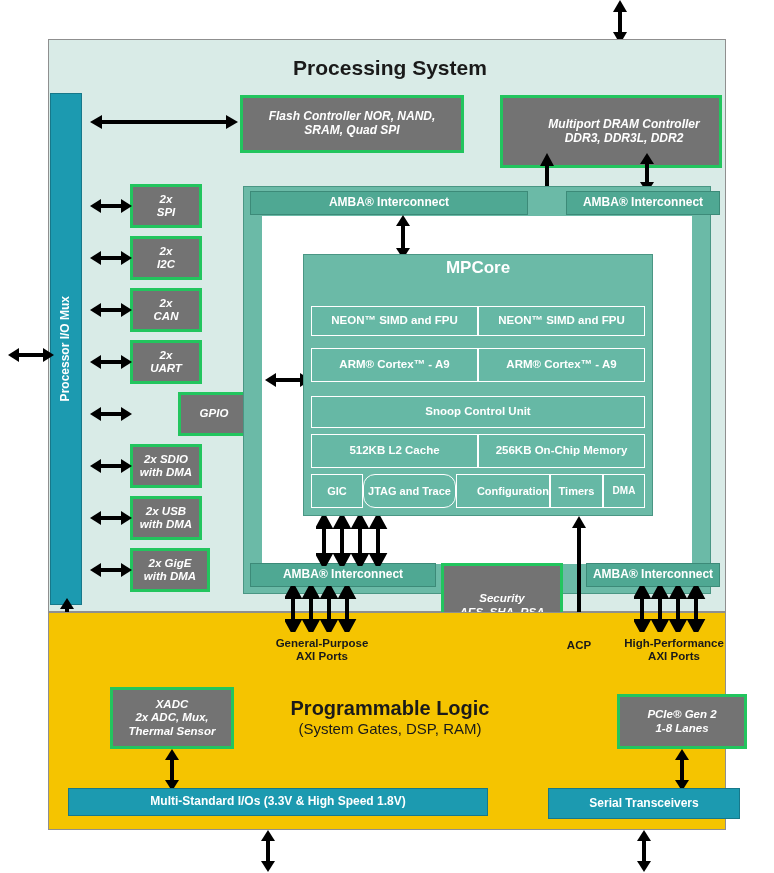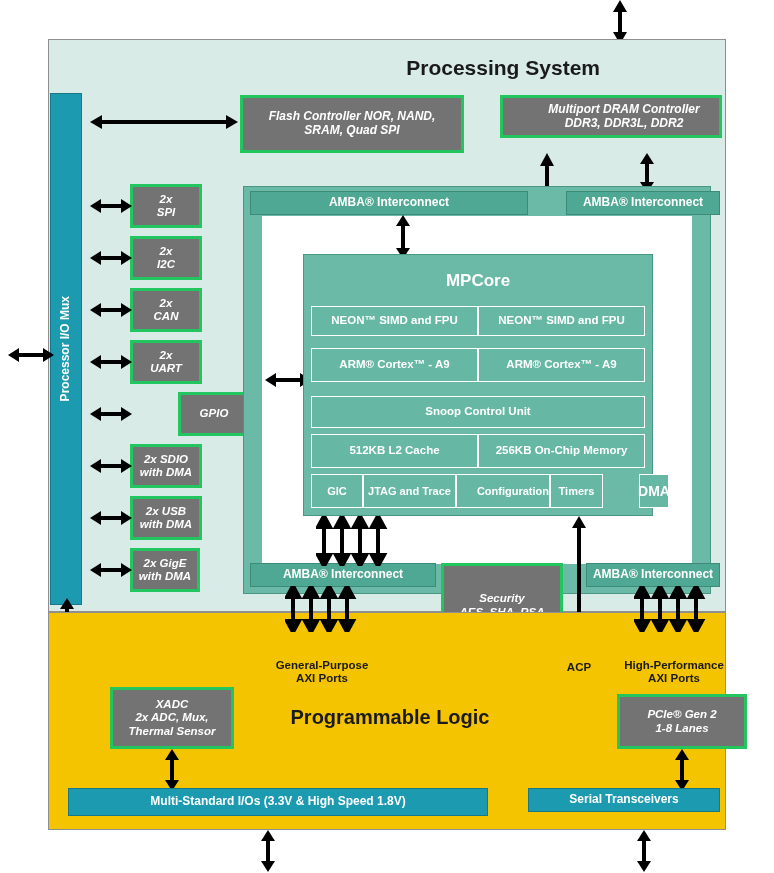--- a/index.html
+++ b/index.html
@@ -135,7 +135,7 @@
 
   <div id="ps-region" class="box" style="left:48px; top:39px; width:678px; height:573px; align-items:flex-start; justify-content:flex-start;"></div>
 
-  <div class="box title-ps" style="left:180px; top:52px; width:420px; height:32px;align-items:flex-end;">
+  <div class="box title-ps" style="left:180px; top:52px; width:420px; height:32px;">
     <span>Processing System</span>
   </div>
 

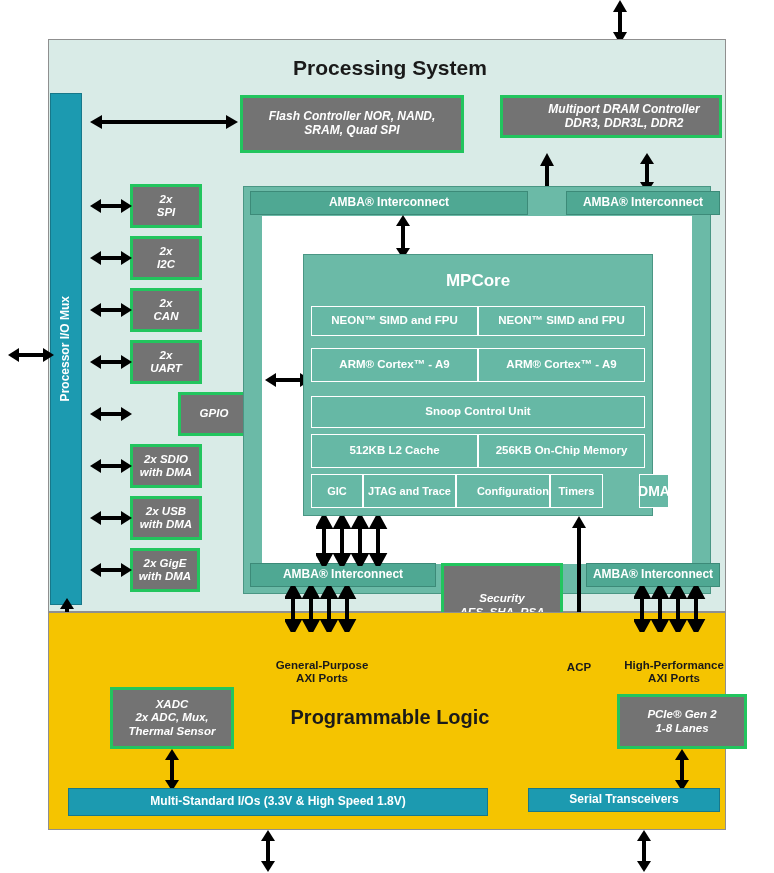--- a/index.html
+++ b/index.html
@@ -148,7 +148,7 @@
     <span>SRAM, Quad SPI</span>
   </div>
 
-  <div class="box gray gray-lg" style="left:500px; top:95px; width:222px; height:43px;padding-left:26px;">
+  <div class="box gray gray-lg" style="left:500px; top:95px; width:222px; height:73px;padding-left:26px;">
     <span>Multiport DRAM Controller</span>
     <span>DDR3, DDR3L, DDR2</span>
   </div>

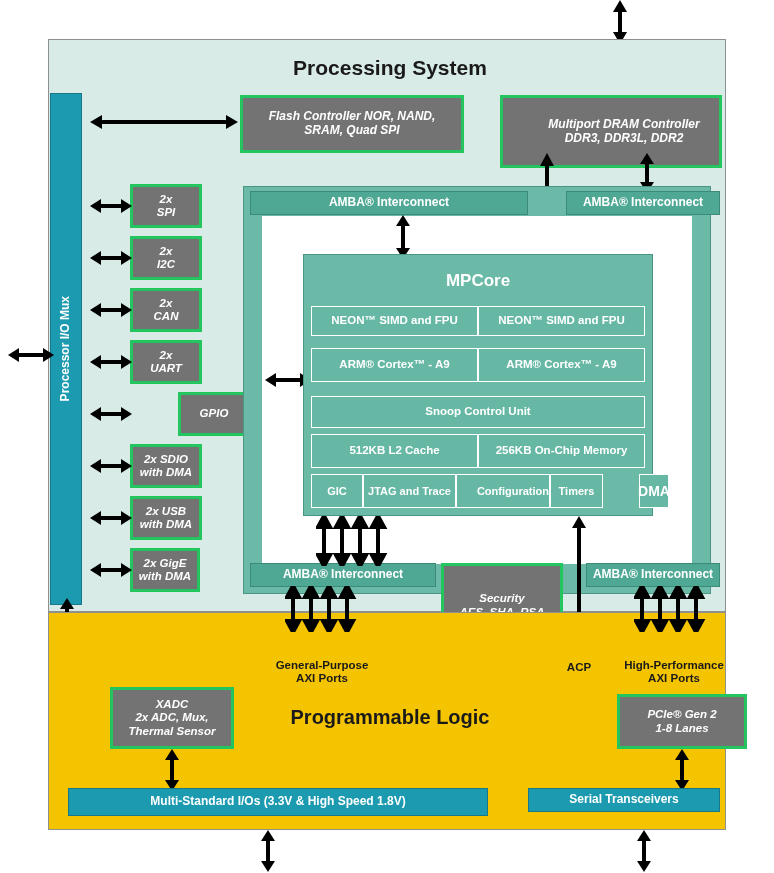--- a/index.html
+++ b/index.html
@@ -283,7 +283,7 @@
   </svg>
 
   <div class="box mpcore-outer" style="left:303px; top:254px; width:350px; height:262px; align-items:center; justify-content:flex-start;">
-    <div class="mpcore-title" style="margin-top:16px;">
+    <div class="mpcore-title" style="margin-top:3px;">
       <span>MPCore</span>
     </div>
   </div>

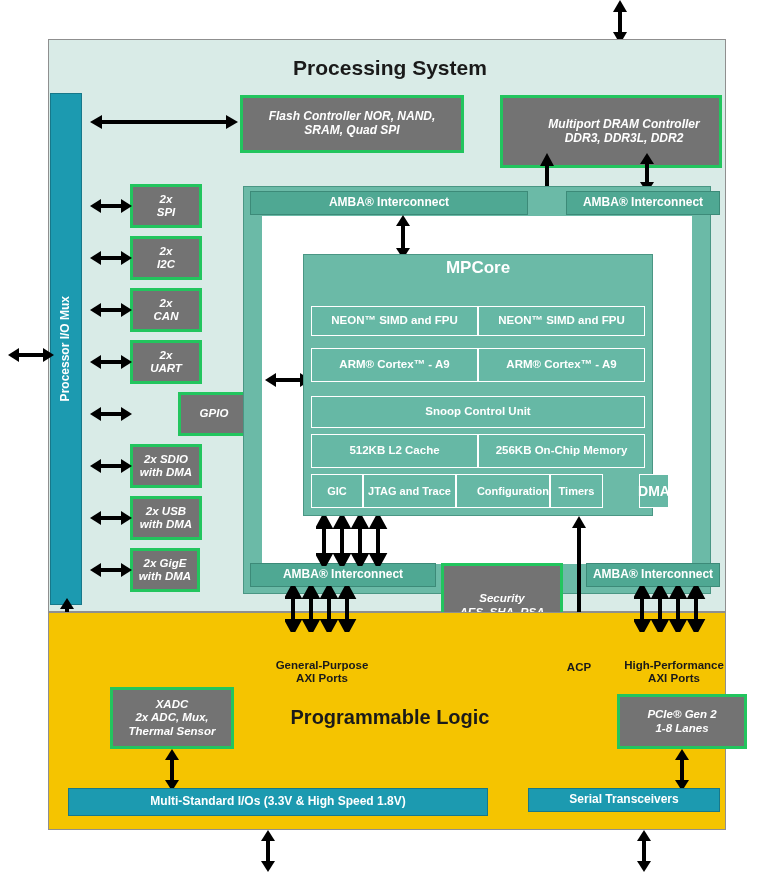--- a/index.html
+++ b/index.html
@@ -313,7 +313,7 @@
   <div class="box cell" style="left:311px; top:474px; width:52px; height:34px; font-size:11px;">
     <span>GIC</span>
   </div>
-  <div class="box cell" style="left:363px; top:474px; width:93px; height:34px; font-size:11px;">
+  <div class="box cell" style="left:363px; top:474px; width:93px; height:34px; font-size:11px;border-radius:12px;">
     <span>JTAG and Trace</span>
   </div>
   <div class="box cell" style="left:456px; top:474px; width:94px; height:34px; font-size:11px;align-items:flex-end;">

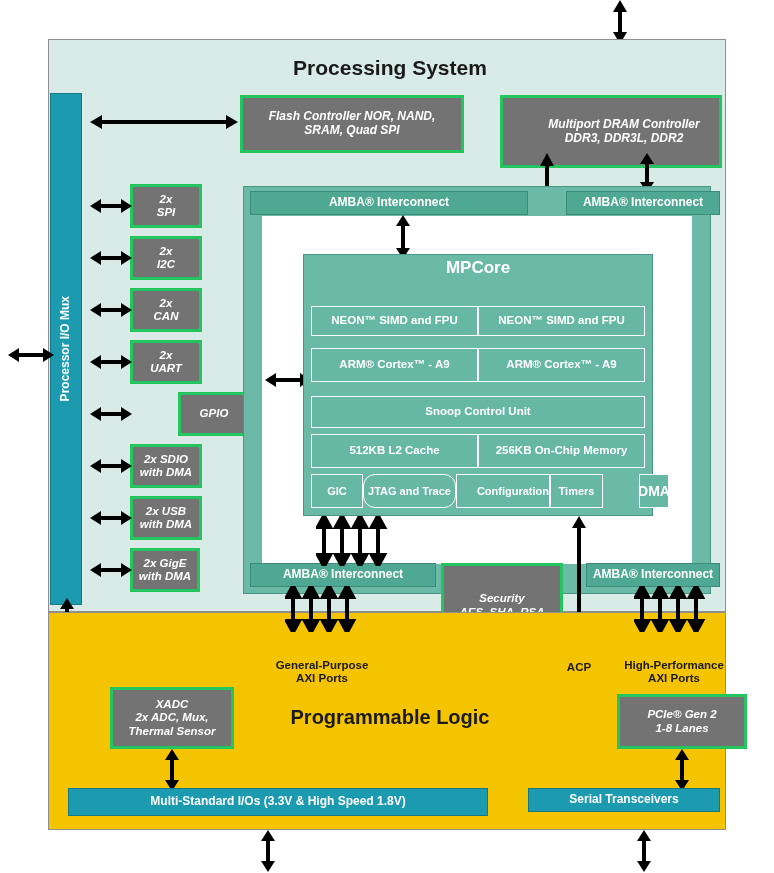--- a/index.html
+++ b/index.html
@@ -322,7 +322,7 @@
   <div class="box cell" style="left:550px; top:474px; width:53px; height:34px; font-size:11px;">
     <span>Timers</span>
   </div>
-  <div class="box cell" style="left:603px; top:474px; width:30px; height:34px; font-size:14px;margin-left:36px;">
+  <div class="box cell" style="left:603px; top:474px; width:42px; height:34px; font-size:10px;">
     <span>DMA</span>
   </div>
 

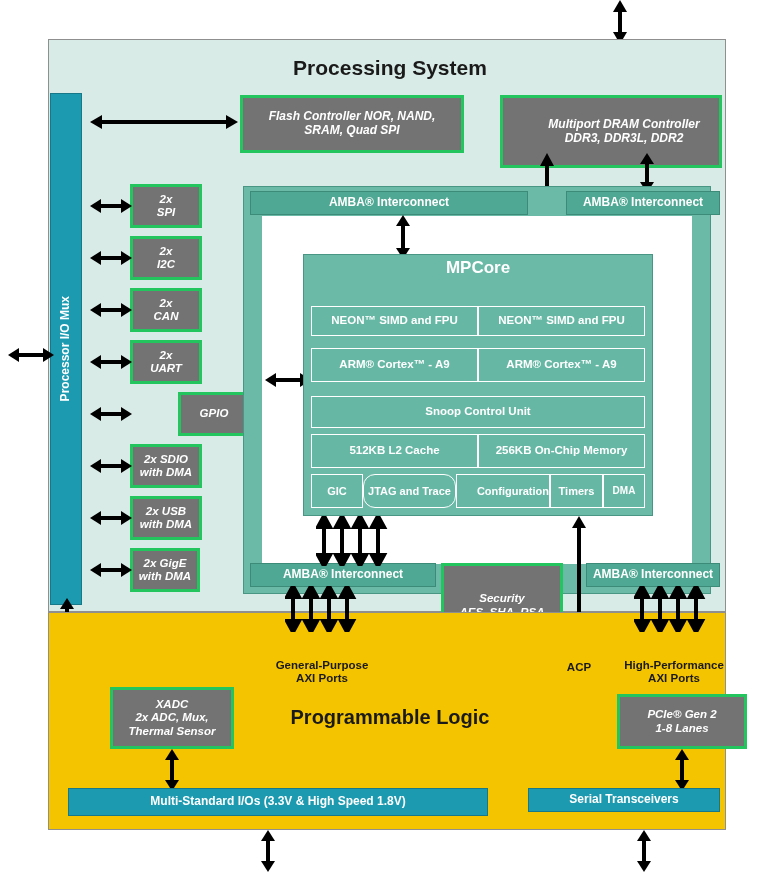--- a/index.html
+++ b/index.html
@@ -198,7 +198,7 @@
     <span>2x USB</span>
     <span>with DMA</span>
   </div>
-  <div class="box gray" style="left:130px; top:548px; width:70px; height:44px;">
+  <div class="box gray" style="left:130px; top:548px; width:80px; height:44px;">
     <span>2x GigE</span>
     <span>with DMA</span>
   </div>

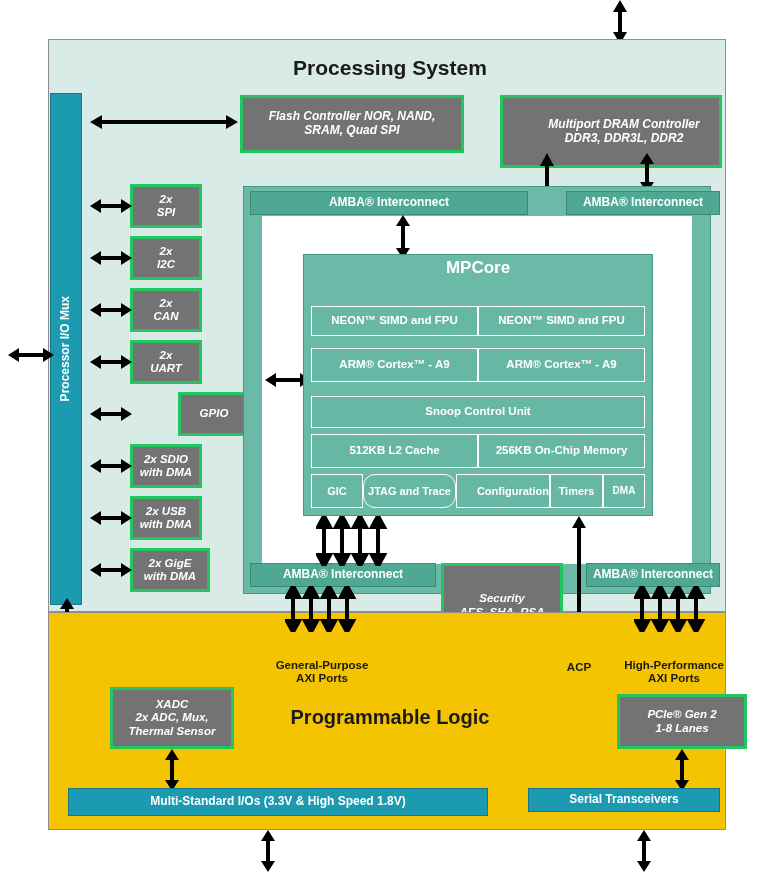--- a/index.html
+++ b/index.html
@@ -114,7 +114,6 @@
     color: #1a1a1a;
     text-align: center;
     line-height: 1.15;
-    margin-top: 22px;
   }
 
   .arrow {

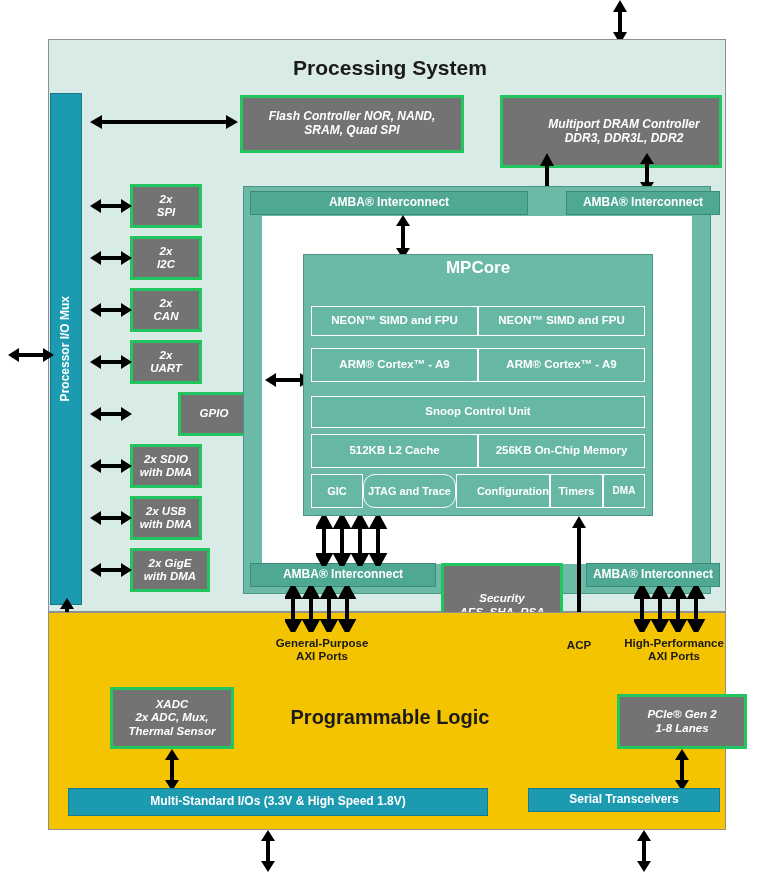--- a/index.html
+++ b/index.html
@@ -366,6 +366,7 @@
 
   <div class="box" style="left:250px; top:694px; width:280px; height:46px;">
     <span class="title-pl">Programmable Logic</span>
+    <span class="title-pl-sub">(System Gates, DSP, RAM)</span>
   </div>
 
   <svg class="arrow" style="left:285px; top:586px;" width="74" height="46">

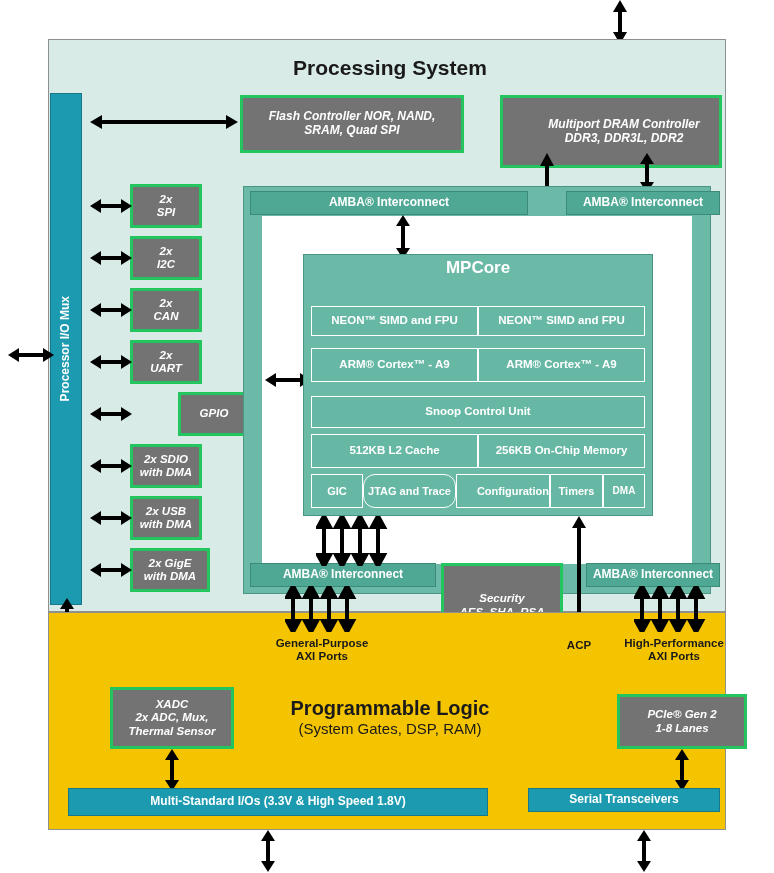--- a/index.html
+++ b/index.html
@@ -442,7 +442,7 @@
     <span>Multi-Standard I/Os (3.3V &amp; High Speed 1.8V)</span>
   </div>
 
-  <div class="box teal" style="left:528px; top:788px; width:192px; height:24px;">
+  <div class="box teal" style="left:548px; top:788px; width:192px; height:31px;">
     <span>Serial Transceivers</span>
   </div>
 

